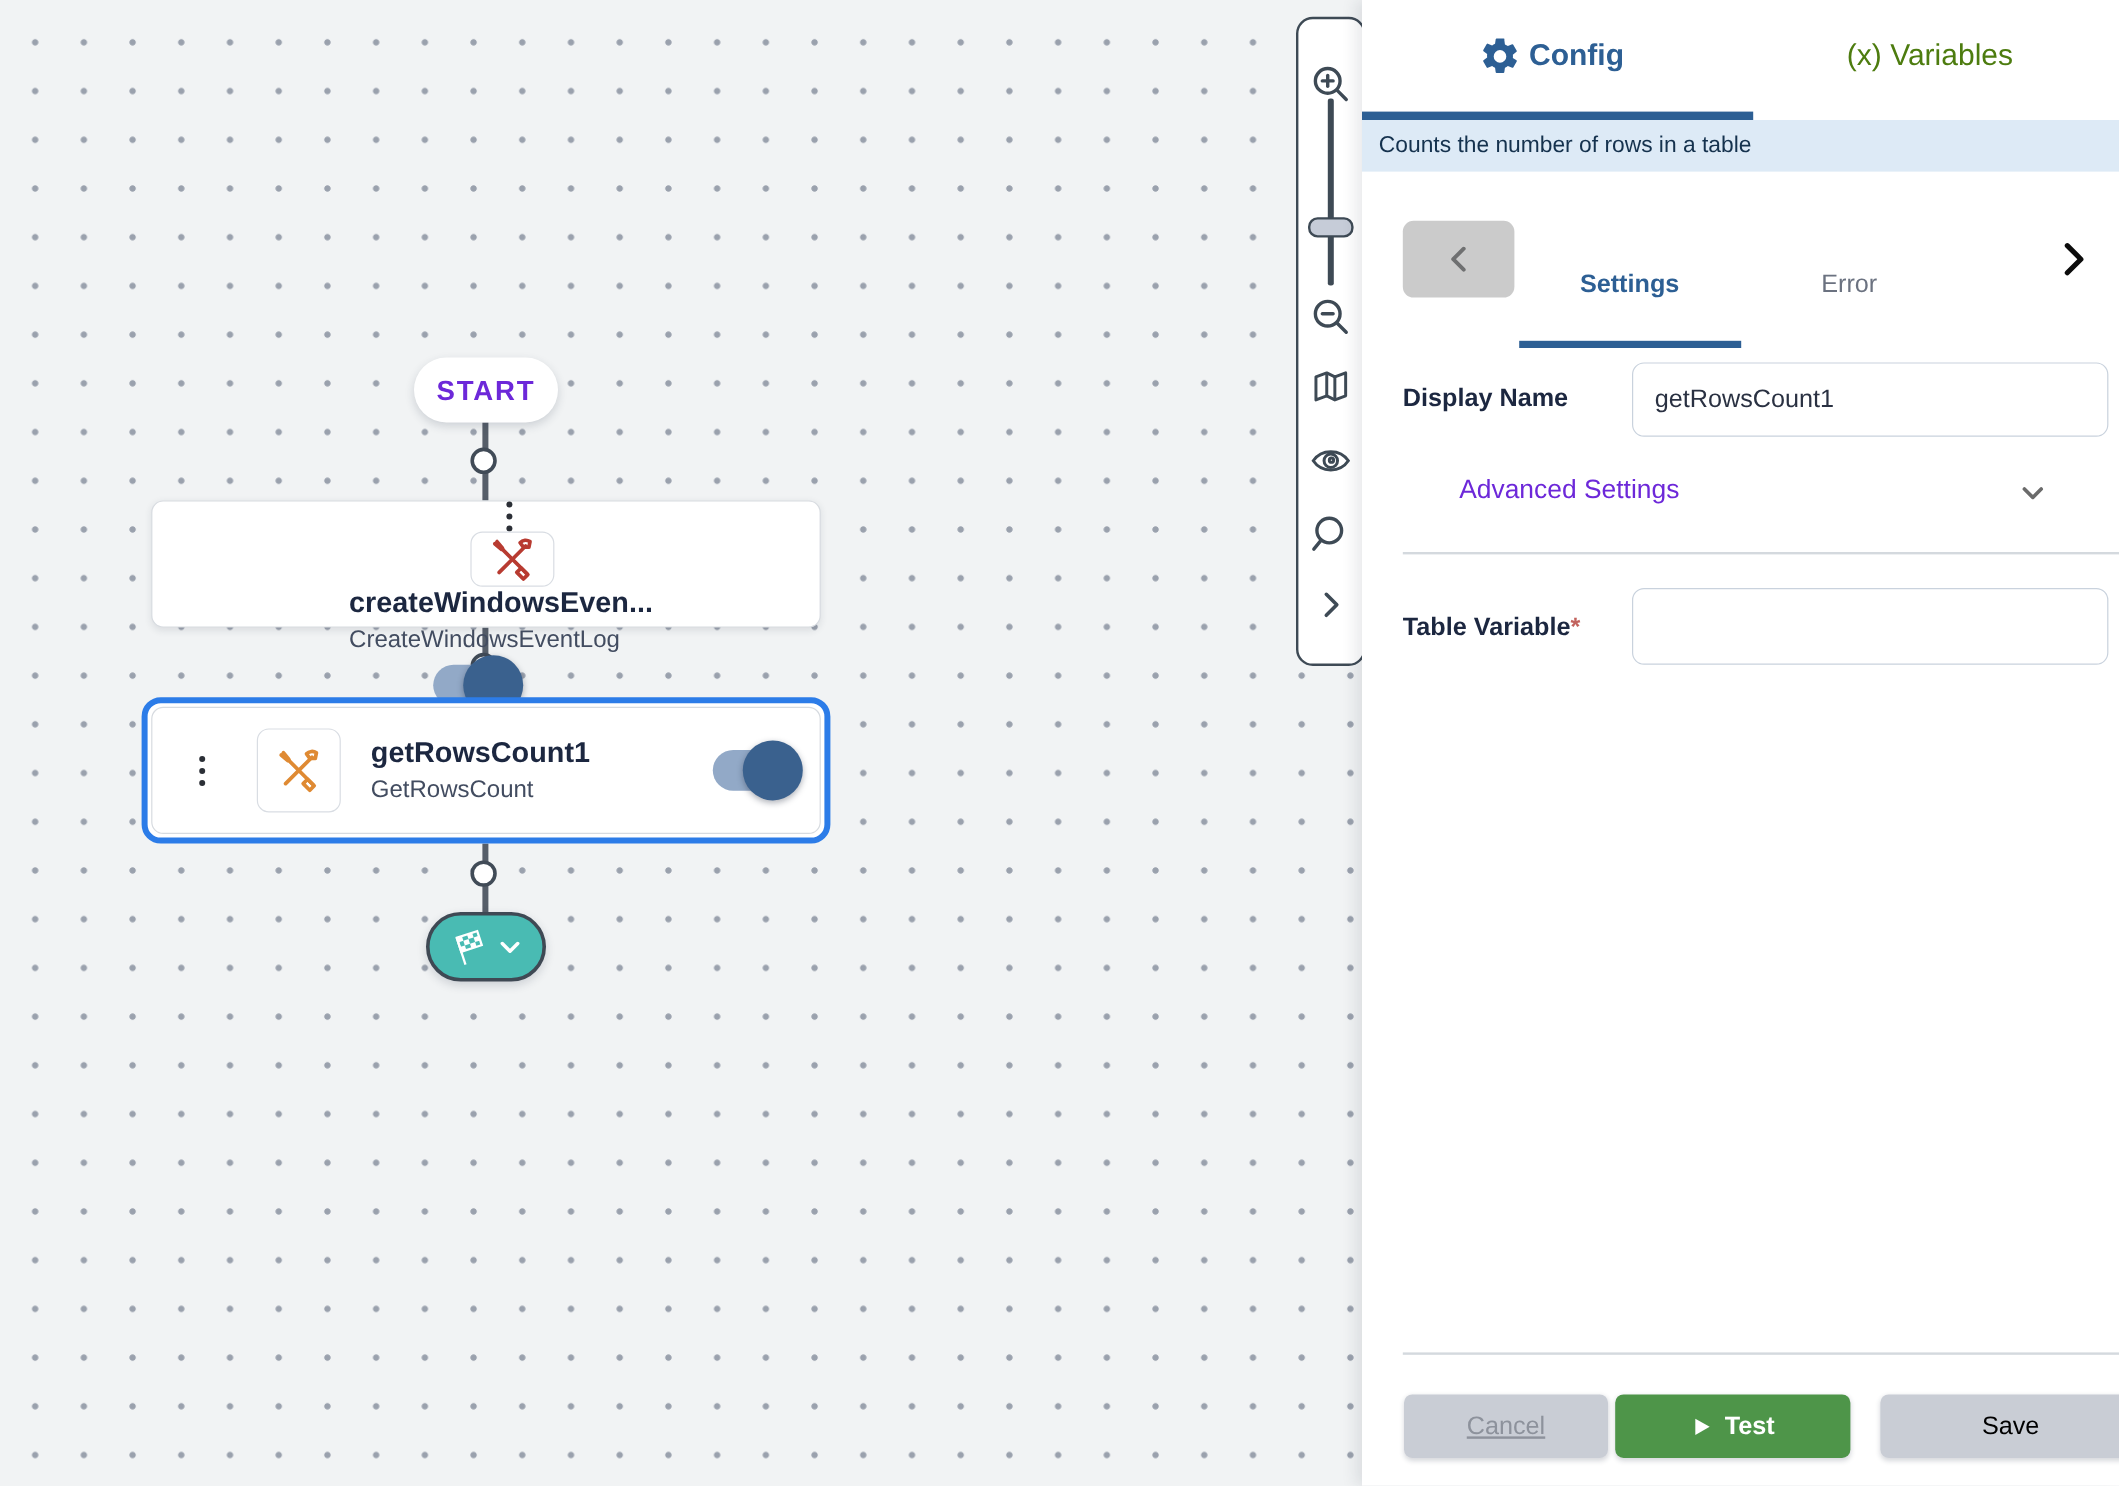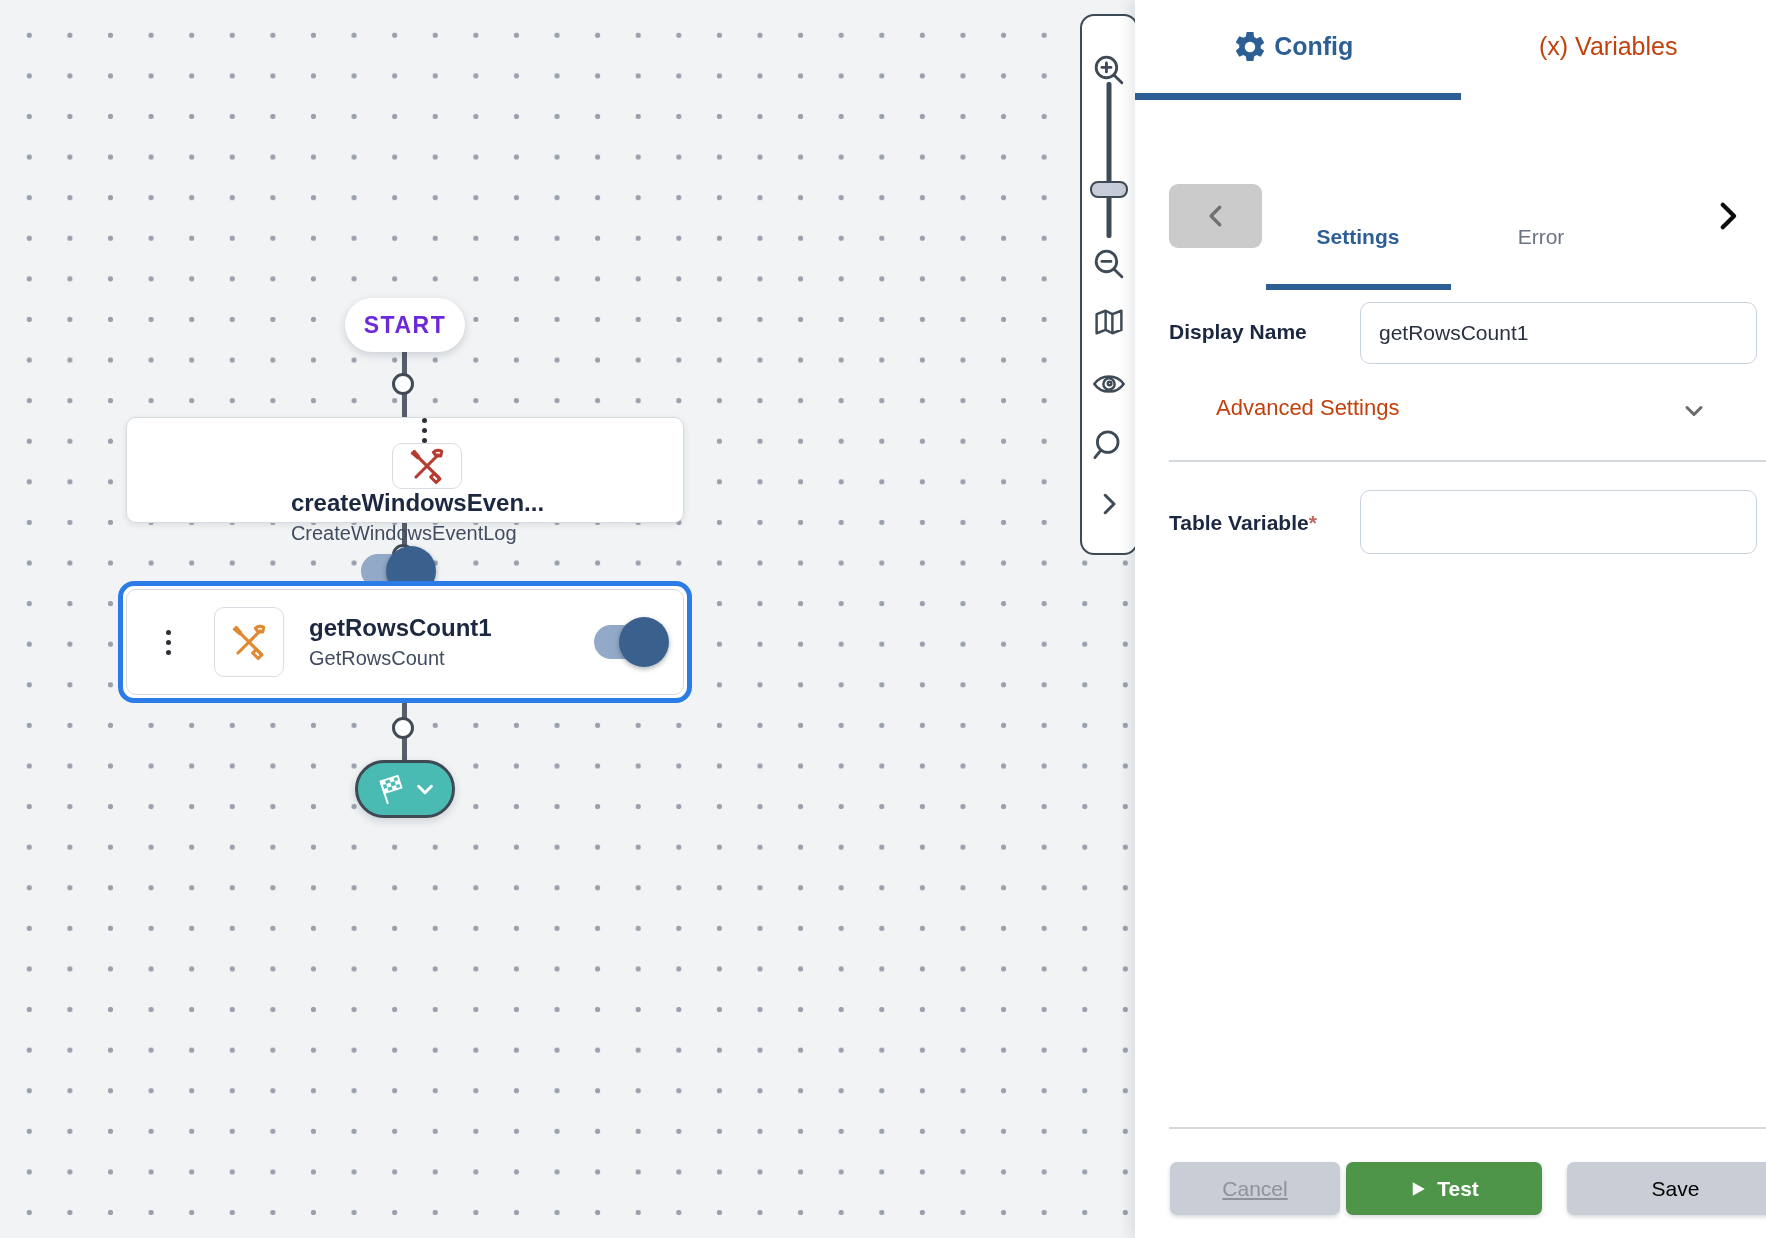--- a/index.html
+++ b/index.html
@@ -67,7 +67,7 @@
   .ptab { flex:1; display:flex; align-items:center; justify-content:center; gap:6px;
     font-size:25px; cursor:pointer; }
   .ptab.active { color:#2d5f94; font-weight:bold; }
-  .ptab.inactive { color:#c2410c; }
+  .ptab.inactive { color:#4d7c0f; }
   .ptab-underline { position:absolute; top:93px; left:0; width:326px; height:7px; background:#2d5f94; }
 
   .banner { position:absolute; top:100px; left:0; width:100%; height:43px;

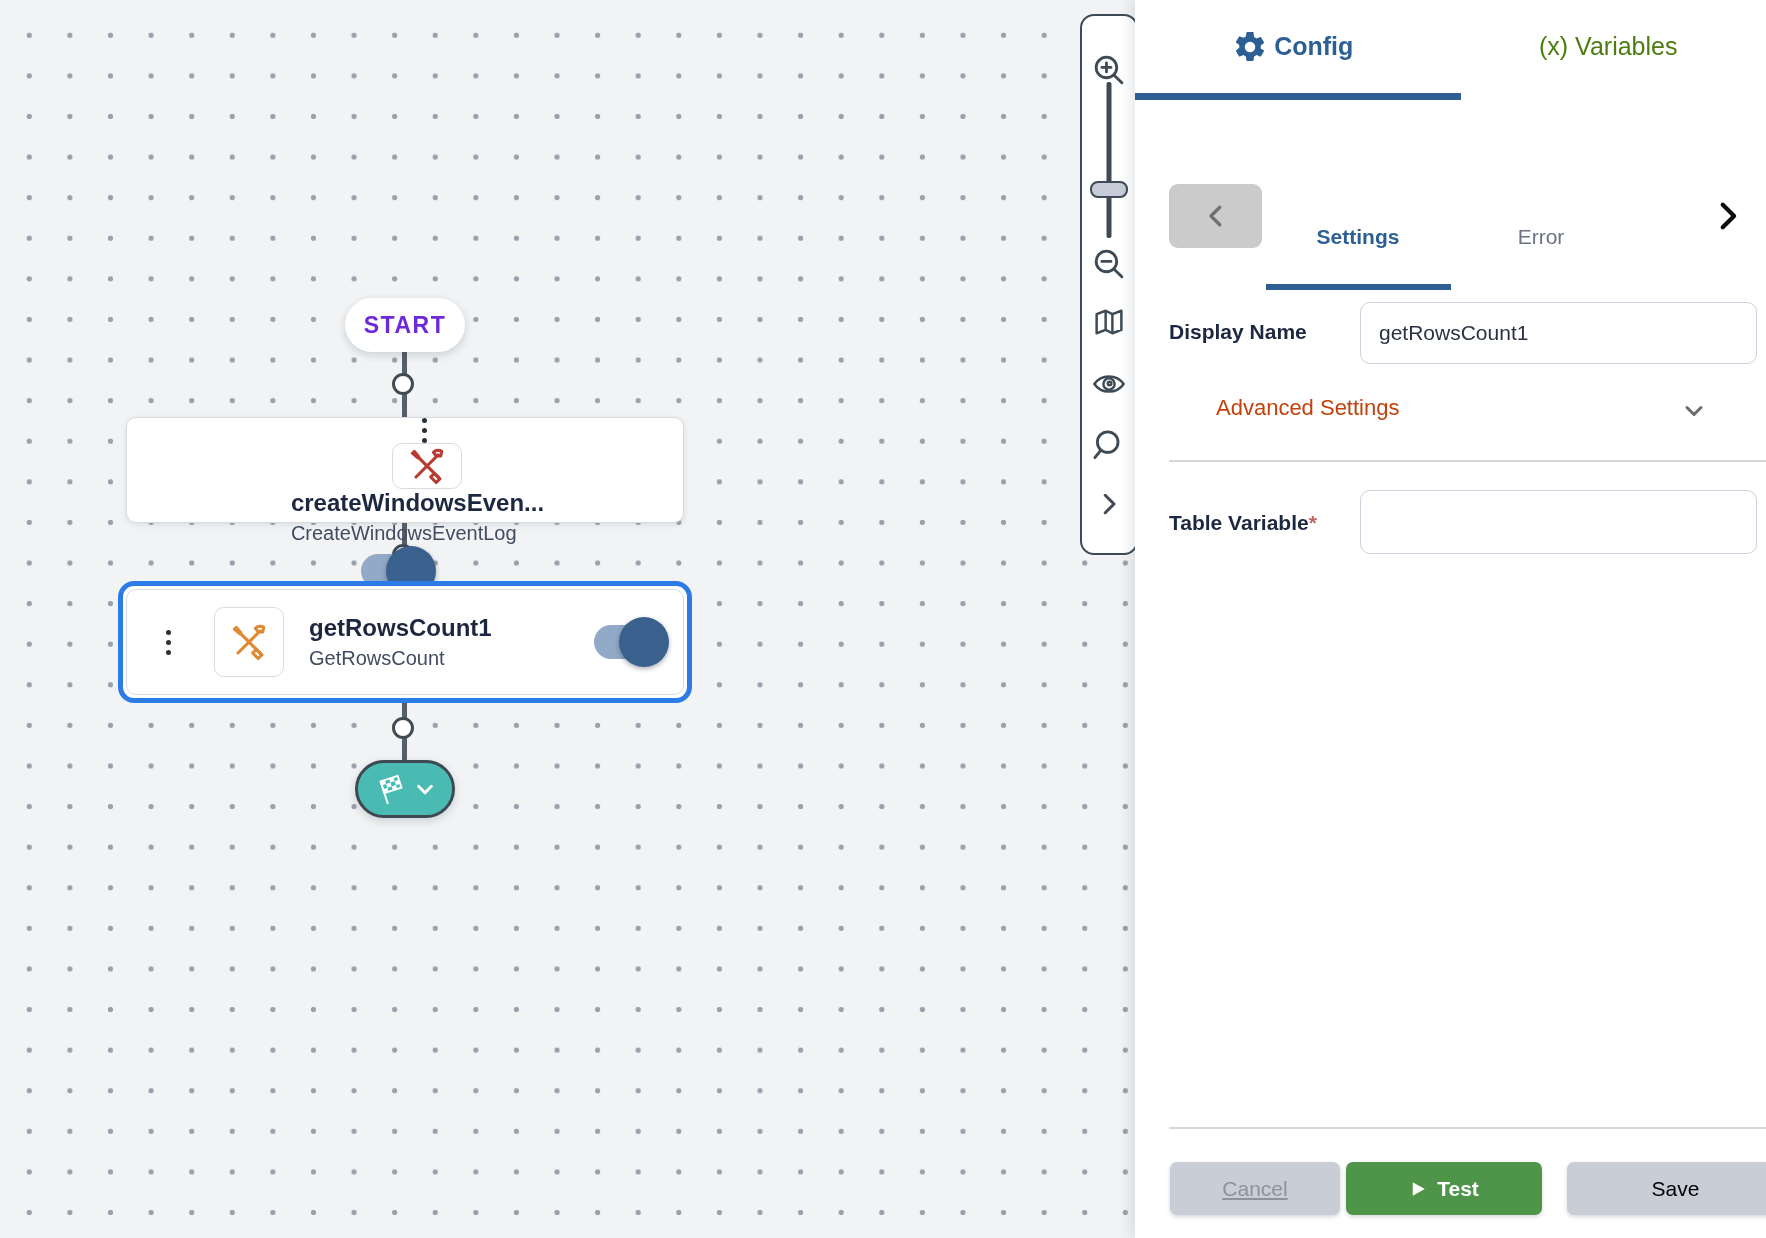--- a/index.html
+++ b/index.html
@@ -254,6 +254,9 @@
   </div>
   <div class="ptab-underline"></div>
 
+  <div class="banner">
+    <span>Counts the number of rows in a table</span>
+  </div>
 
   <button class="back-btn">
     <svg width="30" height="30" viewBox="0 0 24 24" fill="none" stroke="currentColor" stroke-width="2.6" stroke-linecap="round" stroke-linejoin="round">

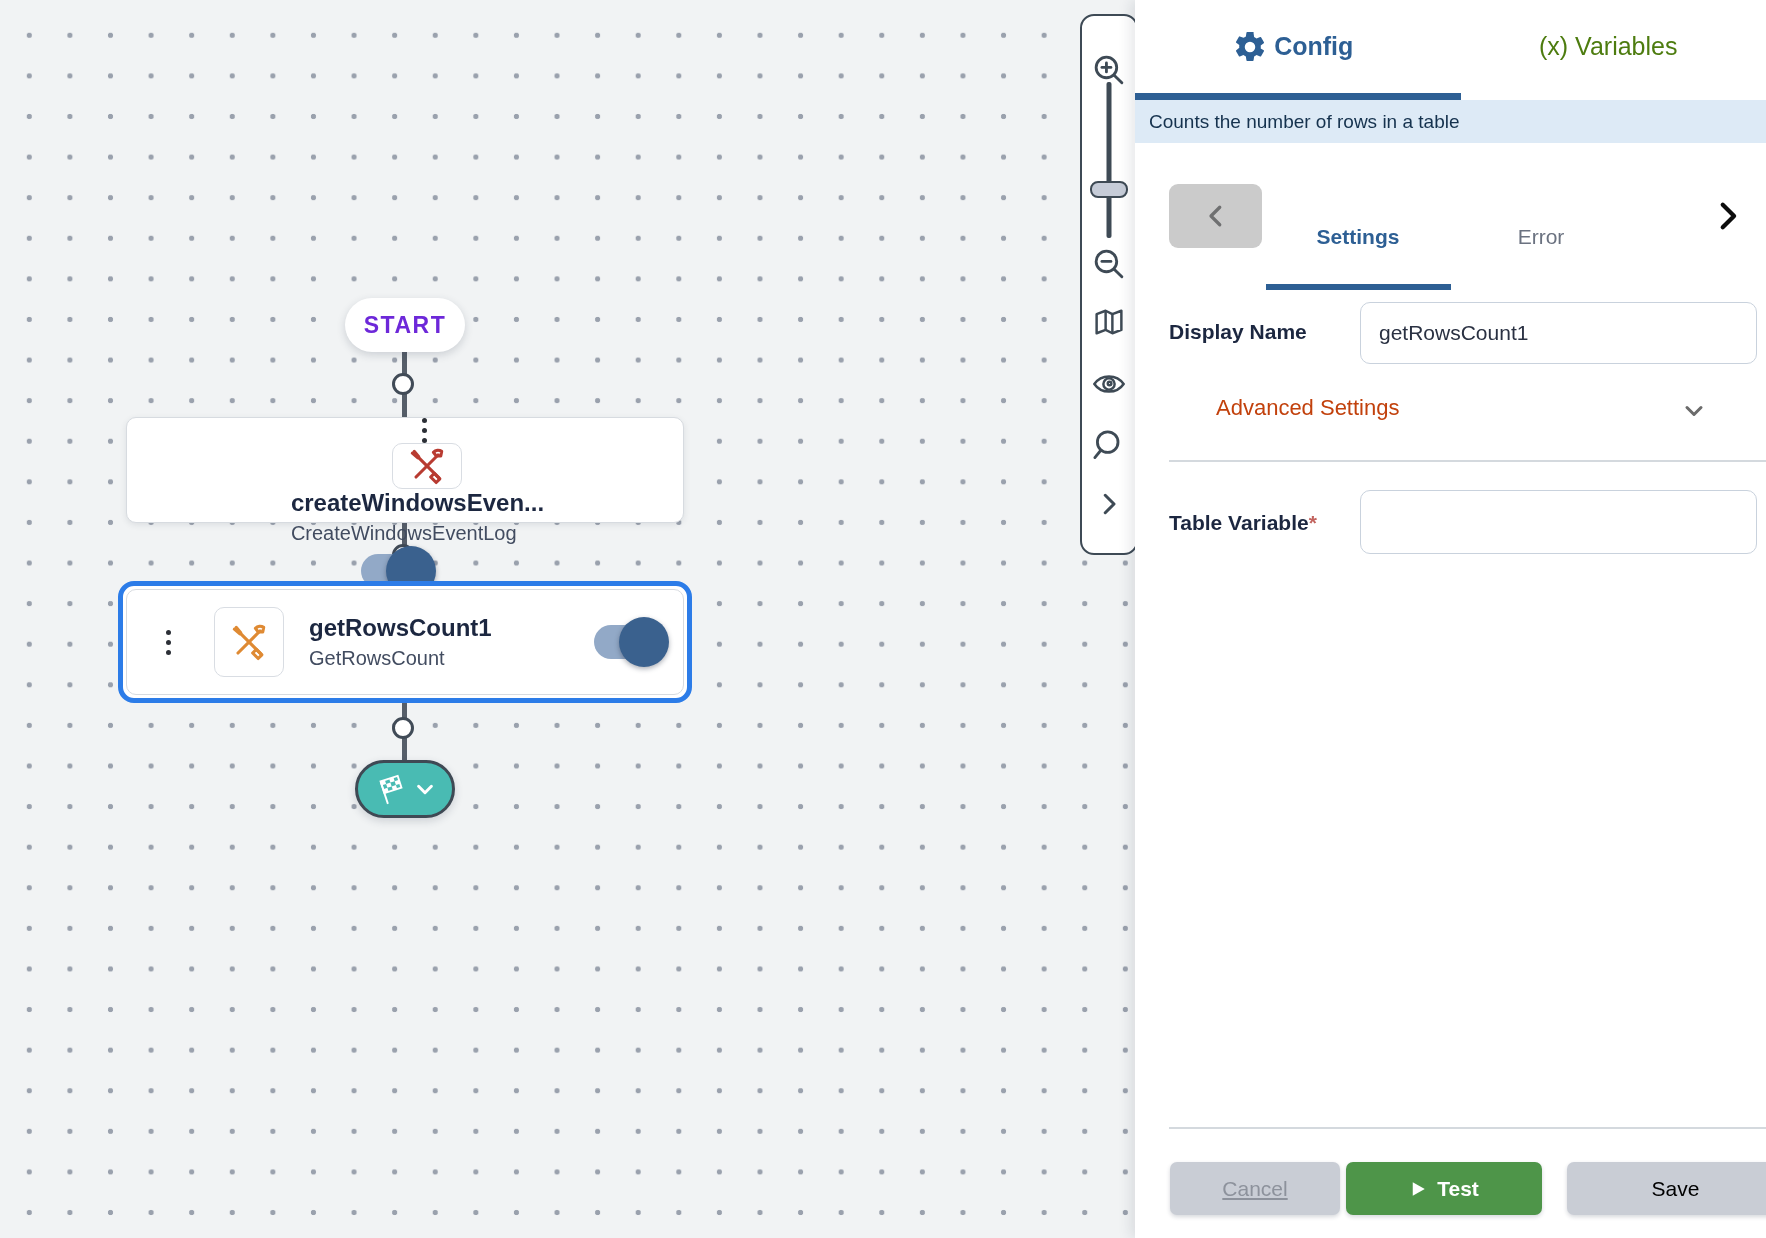--- a/index.html
+++ b/index.html
@@ -92,7 +92,7 @@
     padding:0 18px; font-family:"Liberation Sans", sans-serif; background:#fff; outline:none; }
 
   .adv-row { position:absolute; left:81px; top:395px; width:520px; height:36px; cursor:pointer; }
-  .adv-label { font-size:22px; color:#c2410c; }
+  .adv-label { font-size:22px; color:#6d28d9; }
   .adv-chevron { position:absolute; right:28px; top:2px; color:#6b6b6b; }
 
   .divider { position:absolute; left:34px; right:0; height:1.5px; background:#d4d9de; }

